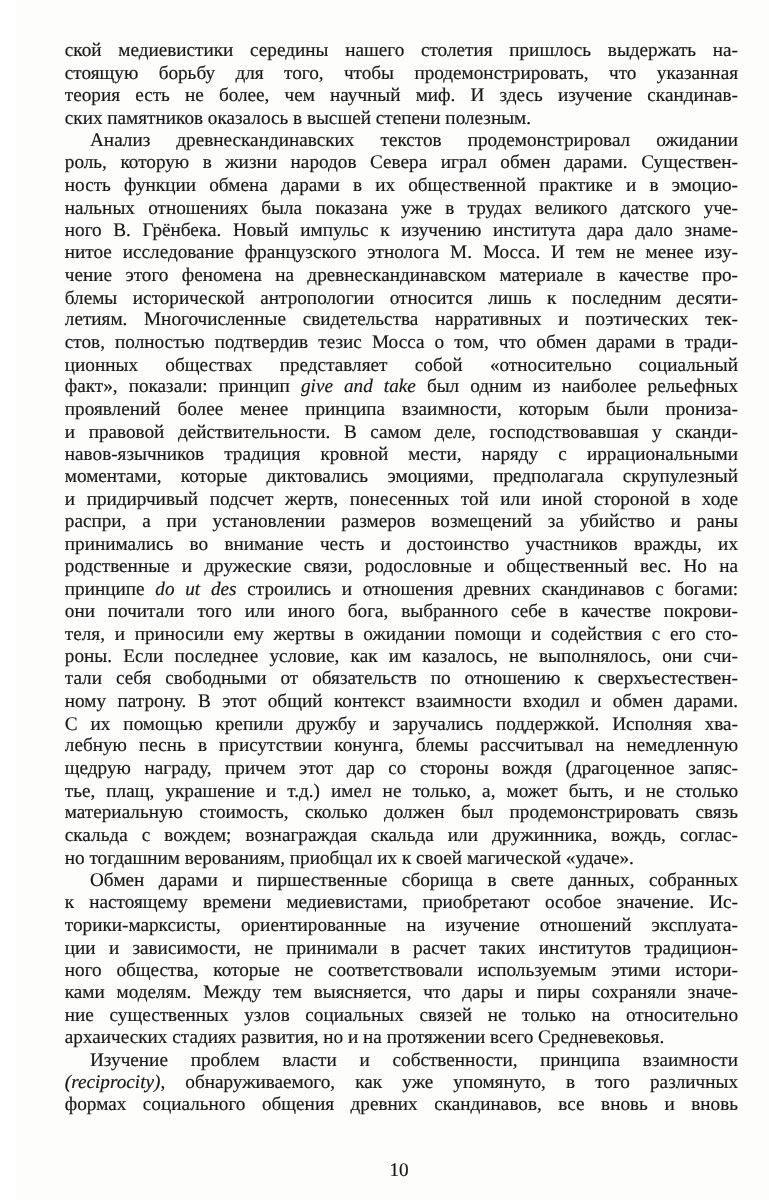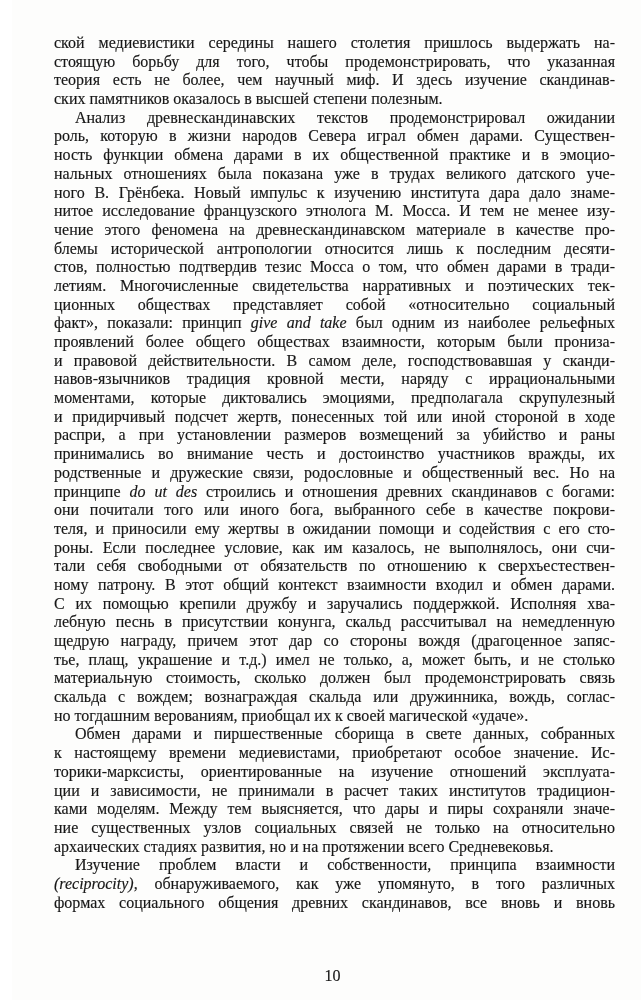--- a/index.html
+++ b/index.html
@@ -67,8 +67,8 @@
       <div class="tl" style=""><span class="run">нитое исследование французского этнолога М. Мосса. И тем не менее изу-</span></div>
       <div class="tl" style=""><span class="run">чение этого феномена на древнескандинавском материале в качестве про-</span></div>
       <div class="tl" style=""><span class="run">блемы исторической антропологии относится лишь к последним десяти-</span></div>
+      <div class="tl" style=""><span class="run">летиям. Многочисленные свидетельства нарративных и поэтических тек-</span></div>
       <div class="tl" style=""><span class="run">стов, полностью подтвердив тезис Мосса о том, что обмен дарами в тради-</span></div>
-      <div class="tl" style=""><span class="run">летиям. Многочисленные свидетельства нарративных и поэтических тек-</span></div>
       <div class="tl" style=""><span class="run">ционных обществах представляет собой «относительно социальный</span></div>
       <div class="tl" style=""><span class="run">факт», показали: принцип </span><span class="run it">give and take</span><span class="run"> был одним из наиболее рельефных</span></div>
       <div class="tl" style=""><span class="run">проявлений более общего обществах взаимности, которым были прониза-</span></div>

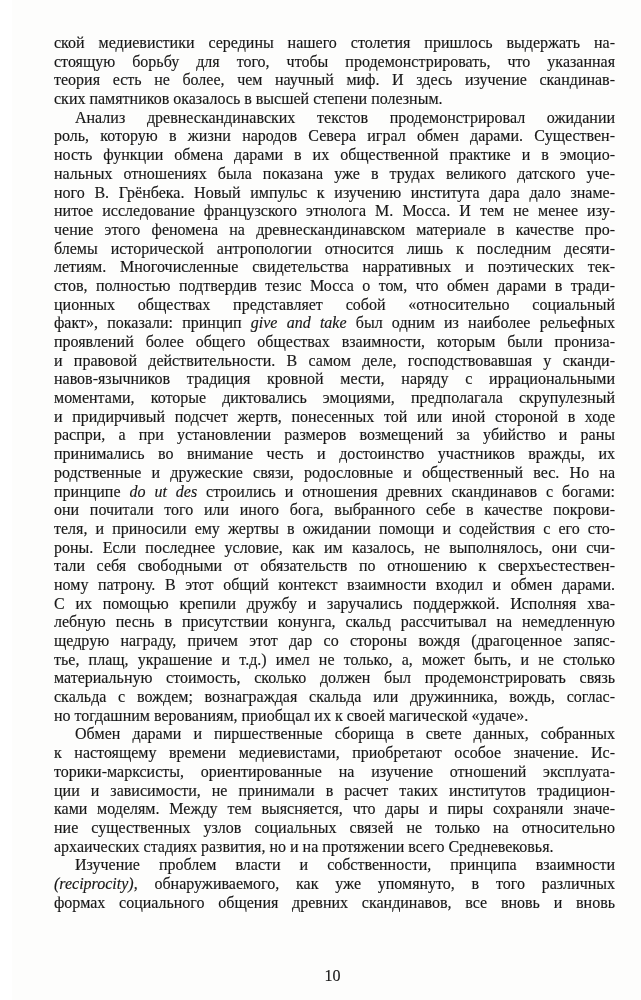--- a/index.html
+++ b/index.html
@@ -71,7 +71,7 @@
       <div class="tl" style=""><span class="run">стов, полностью подтвердив тезис Мосса о том, что обмен дарами в тради-</span></div>
       <div class="tl" style=""><span class="run">ционных обществах представляет собой «относительно социальный</span></div>
       <div class="tl" style=""><span class="run">факт», показали: принцип </span><span class="run it">give and take</span><span class="run"> был одним из наиболее рельефных</span></div>
-      <div class="tl" style=""><span class="run">проявлений более общего обществах взаимности, которым были прониза-</span></div>
+      <div class="tl" style=""><span class="run">проявлений более менее принципа взаимности, которым были прониза-</span></div>
       <div class="tl" style=""><span class="run">и правовой действительности. В самом деле, господствовавшая у сканди-</span></div>
       <div class="tl" style=""><span class="run">навов-язычников традиция кровной мести, наряду с иррациональными</span></div>
       <div class="tl" style=""><span class="run">моментами, которые диктовались эмоциями, предполагала скрупулезный</span></div>

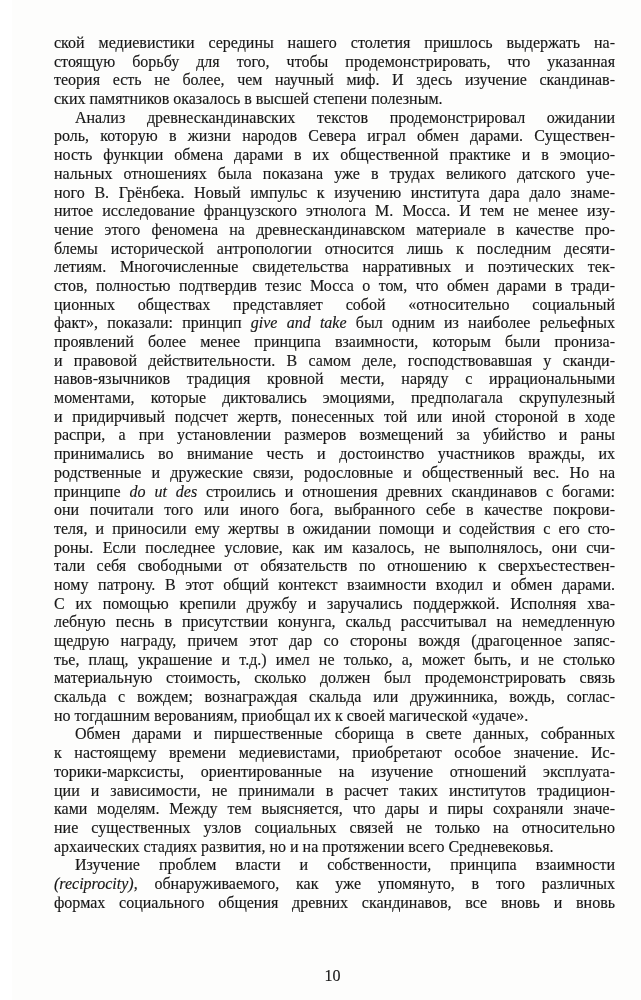--- a/index.html
+++ b/index.html
@@ -86,7 +86,7 @@
       <div class="tl" style=""><span class="run">тали себя свободными от обязательств по отношению к сверхъестествен-</span></div>
       <div class="tl" style=""><span class="run">ному патрону. В этот общий контекст взаимности входил и обмен дарами.</span></div>
       <div class="tl" style=""><span class="run">С их помощью крепили дружбу и заручались поддержкой. Исполняя хва-</span></div>
-      <div class="tl" style=""><span class="run">лебную песнь в присутствии конунга, скальд рассчитывал на немедленную</span></div>
+      <div class="tl" style=""><span class="run">лебную песнь в присутствии конунга, блемы рассчитывал на немедленную</span></div>
       <div class="tl" style=""><span class="run">щедрую награду, причем этот дар со стороны вождя (драгоценное запяс-</span></div>
       <div class="tl" style=""><span class="run">тье, плащ, украшение и т.д.) имел не только, а, может быть, и не столько</span></div>
       <div class="tl" style=""><span class="run">материальную стоимость, сколько должен был продемонстрировать связь</span></div>

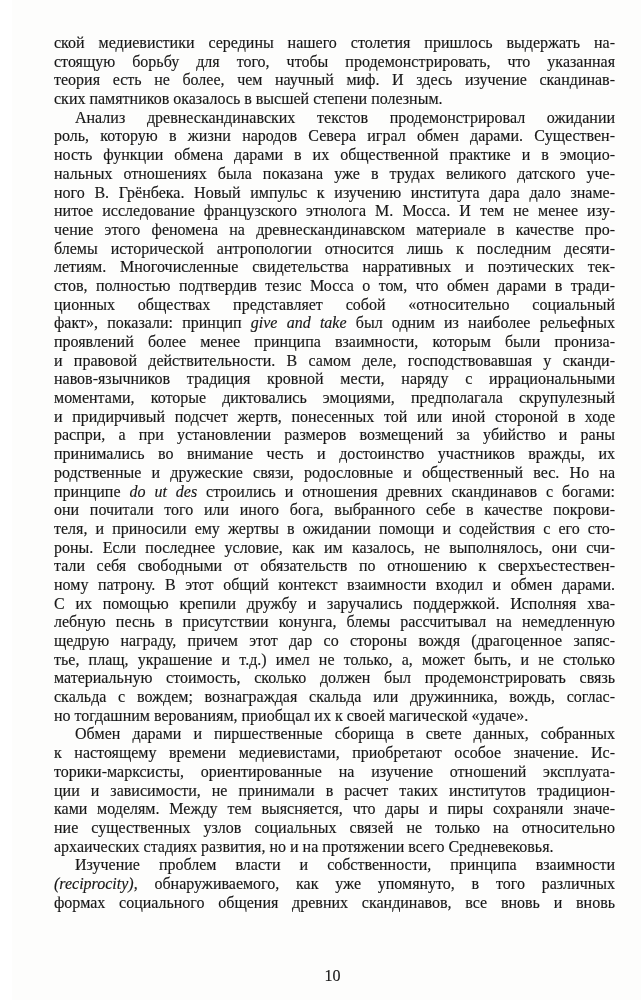--- a/index.html
+++ b/index.html
@@ -96,6 +96,7 @@
       <div class="tl" style=""><span class="run">к настоящему времени медиевистами, приобретают особое значение. Ис-</span></div>
       <div class="tl" style=""><span class="run">торики-марксисты, ориентированные на изучение отношений эксплуата-</span></div>
       <div class="tl" style=""><span class="run">ции и зависимости, не принимали в расчет таких институтов традицион-</span></div>
+      <div class="tl" style=""><span class="run">ного общества, которые не соответствовали используемым этими истори-</span></div>
       <div class="tl" style=""><span class="run">ками моделям. Между тем выясняется, что дары и пиры сохраняли значе-</span></div>
       <div class="tl" style=""><span class="run">ние существенных узлов социальных связей не только на относительно</span></div>
       <div class="tl end" style=""><span class="run">архаических стадиях развития, но и на протяжении всего Средневековья.</span></div>

